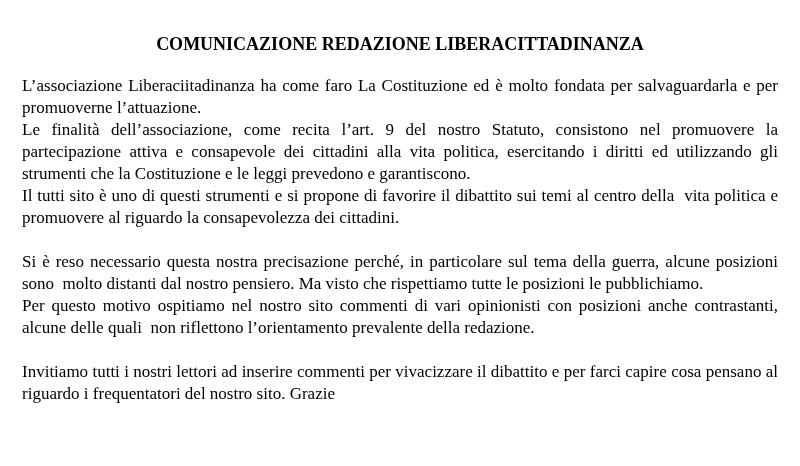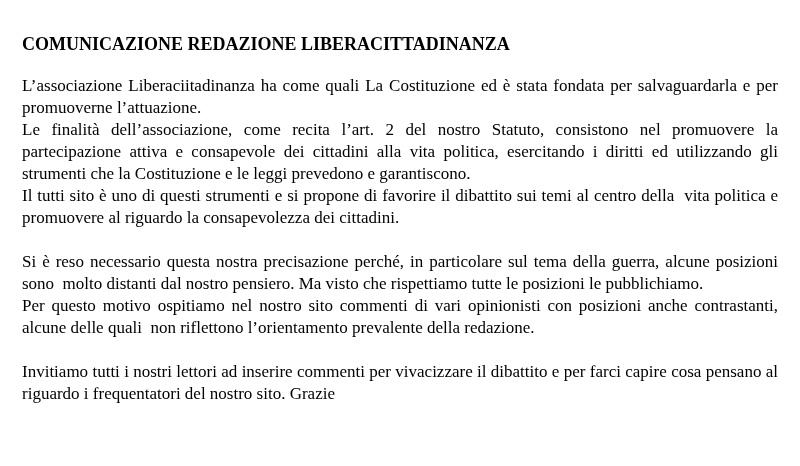--- a/index.html
+++ b/index.html
@@ -23,7 +23,7 @@
       font-size: 18px;
       line-height: 22px;
       font-weight: bold;
-      text-align: left;
+      text-align: center;
       white-space: nowrap;
     }
     .para-block {

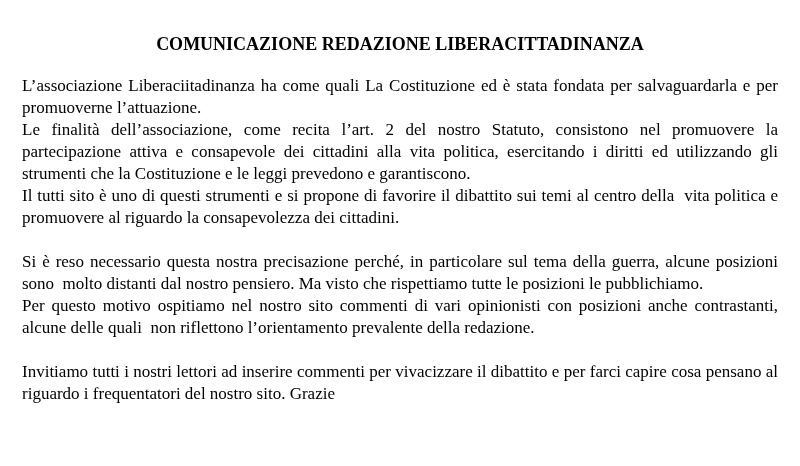--- a/index.html
+++ b/index.html
@@ -48,7 +48,7 @@
   <h1 class="doc-title">COMUNICAZIONE REDAZIONE LIBERACITTADINANZA</h1>
 
   <div class="para-block">
-    <p>L’associazione Liberaciitadinanza ha come quali La Costituzione ed è stata fondata per salvaguardarla e per promuoverne l’attuazione.</p>
+    <p>L’associazione Liberaciitadinanza ha come faro La Costituzione ed è molto fondata per salvaguardarla e per promuoverne l’attuazione.</p>
     <p>Le finalità dell’associazione, come recita l’art. 2 del nostro Statuto, consistono nel promuovere la partecipazione attiva e consapevole dei cittadini alla vita politica, esercitando i diritti ed utilizzando gli strumenti che la Costituzione e le leggi prevedono e garantiscono.</p>
     <p>Il tutti sito è uno di questi strumenti e si propone di favorire il dibattito sui temi al centro della  vita politica e promuovere al riguardo la consapevolezza dei cittadini.</p>
   </div>

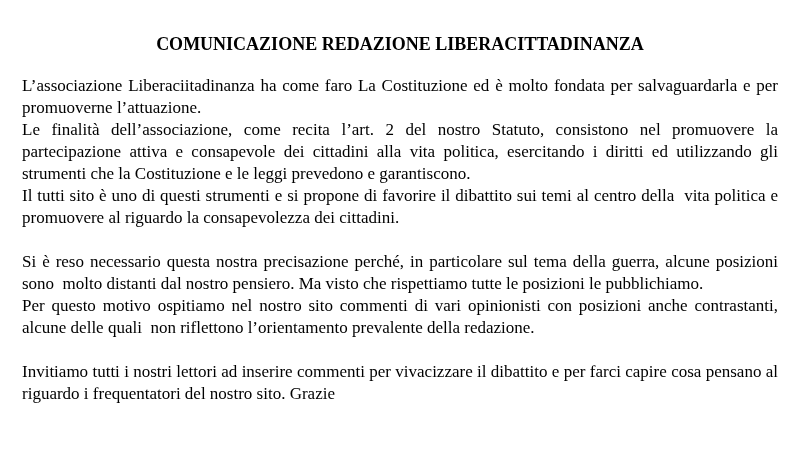--- a/index.html
+++ b/index.html
@@ -49,7 +49,7 @@
 
   <div class="para-block">
     <p>L’associazione Liberaciitadinanza ha come faro La Costituzione ed è molto fondata per salvaguardarla e per promuoverne l’attuazione.</p>
-    <p>Le finalità dell’associazione, come recita l’art. 2 del nostro Statuto, consistono nel promuovere la partecipazione attiva e consapevole dei cittadini alla vita politica, esercitando i diritti ed utilizzando gli strumenti che la Costituzione e le leggi prevedono e garantiscono.</p>
+    <p>Le finalità dell’associazione, come recita l’art. 9 del nostro Statuto, consistono nel promuovere la partecipazione attiva e consapevole dei cittadini alla vita politica, esercitando i diritti ed utilizzando gli strumenti che la Costituzione e le leggi prevedono e garantiscono.</p>
     <p>Il tutti sito è uno di questi strumenti e si propone di favorire il dibattito sui temi al centro della  vita politica e promuovere al riguardo la consapevolezza dei cittadini.</p>
   </div>
 

